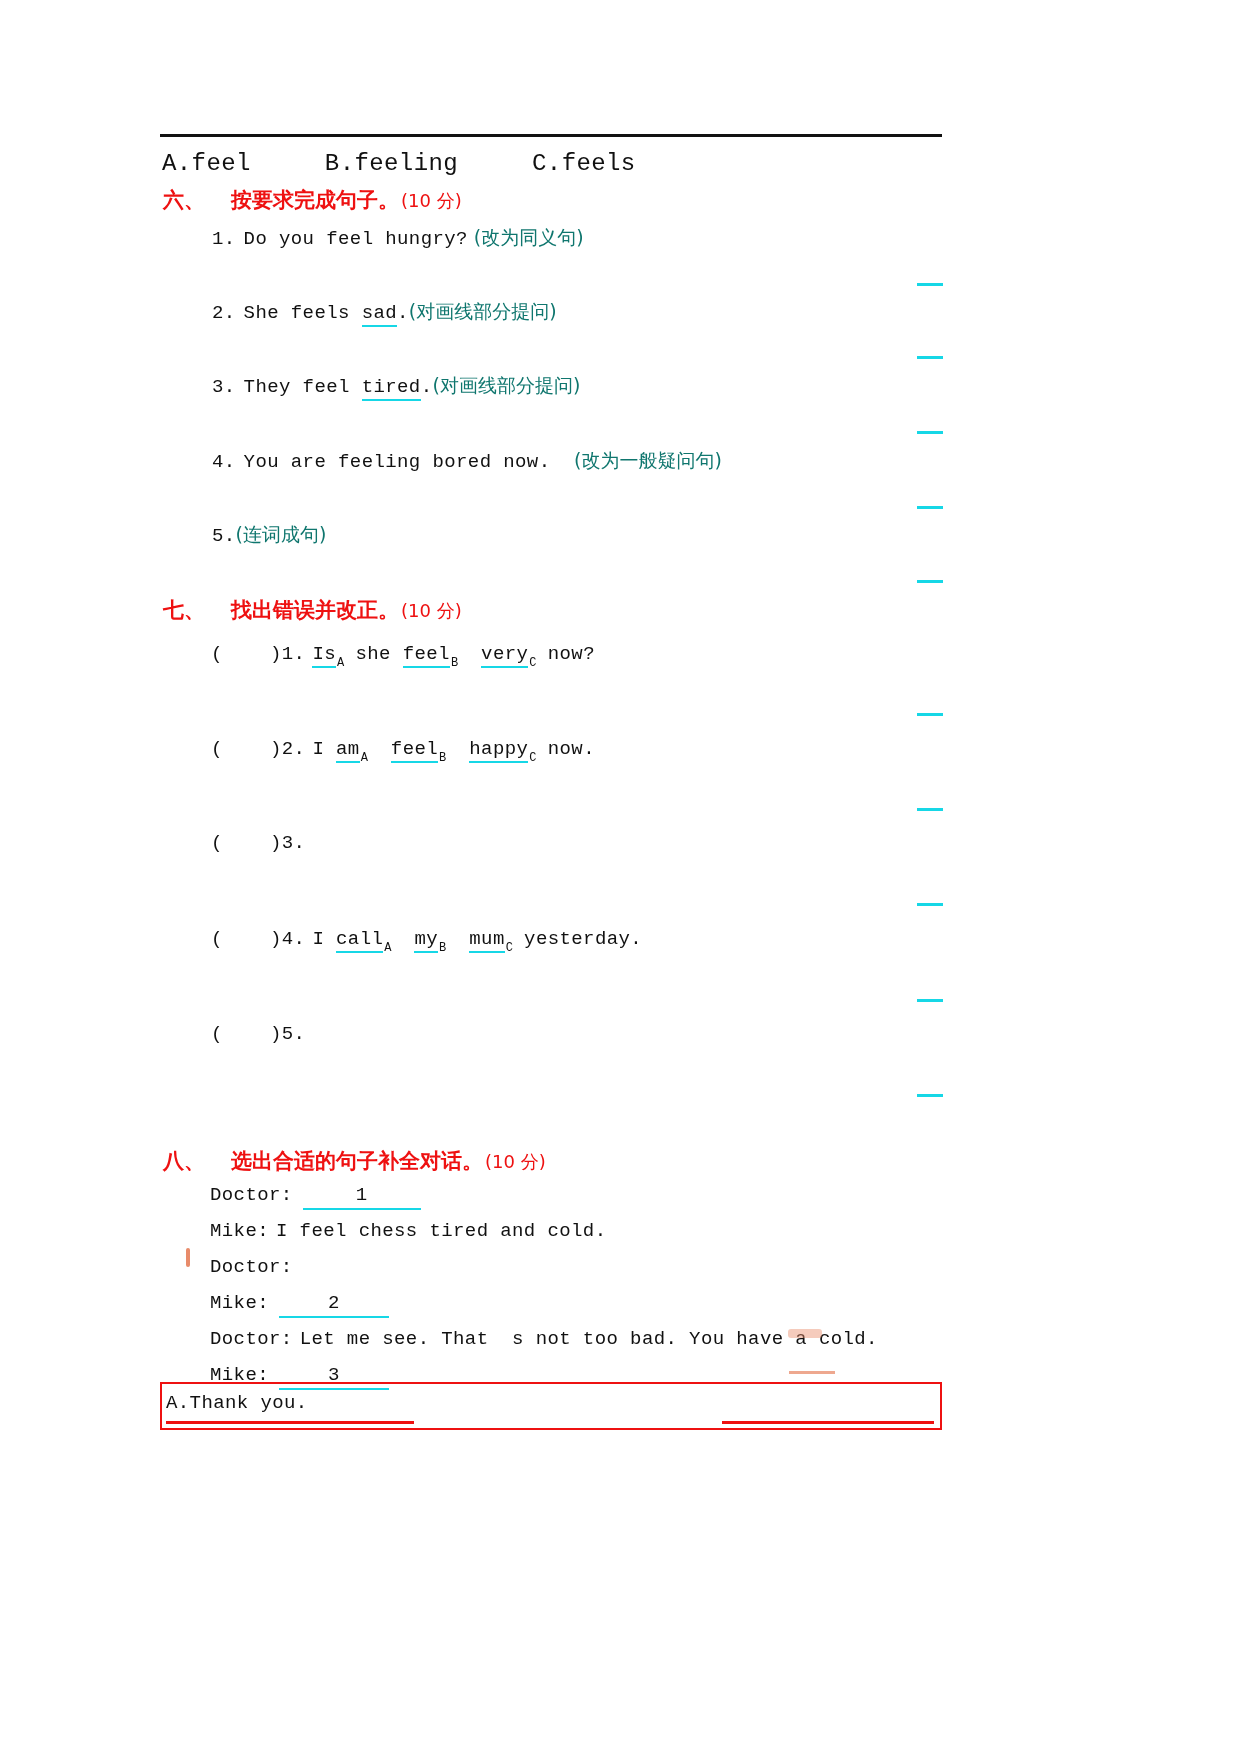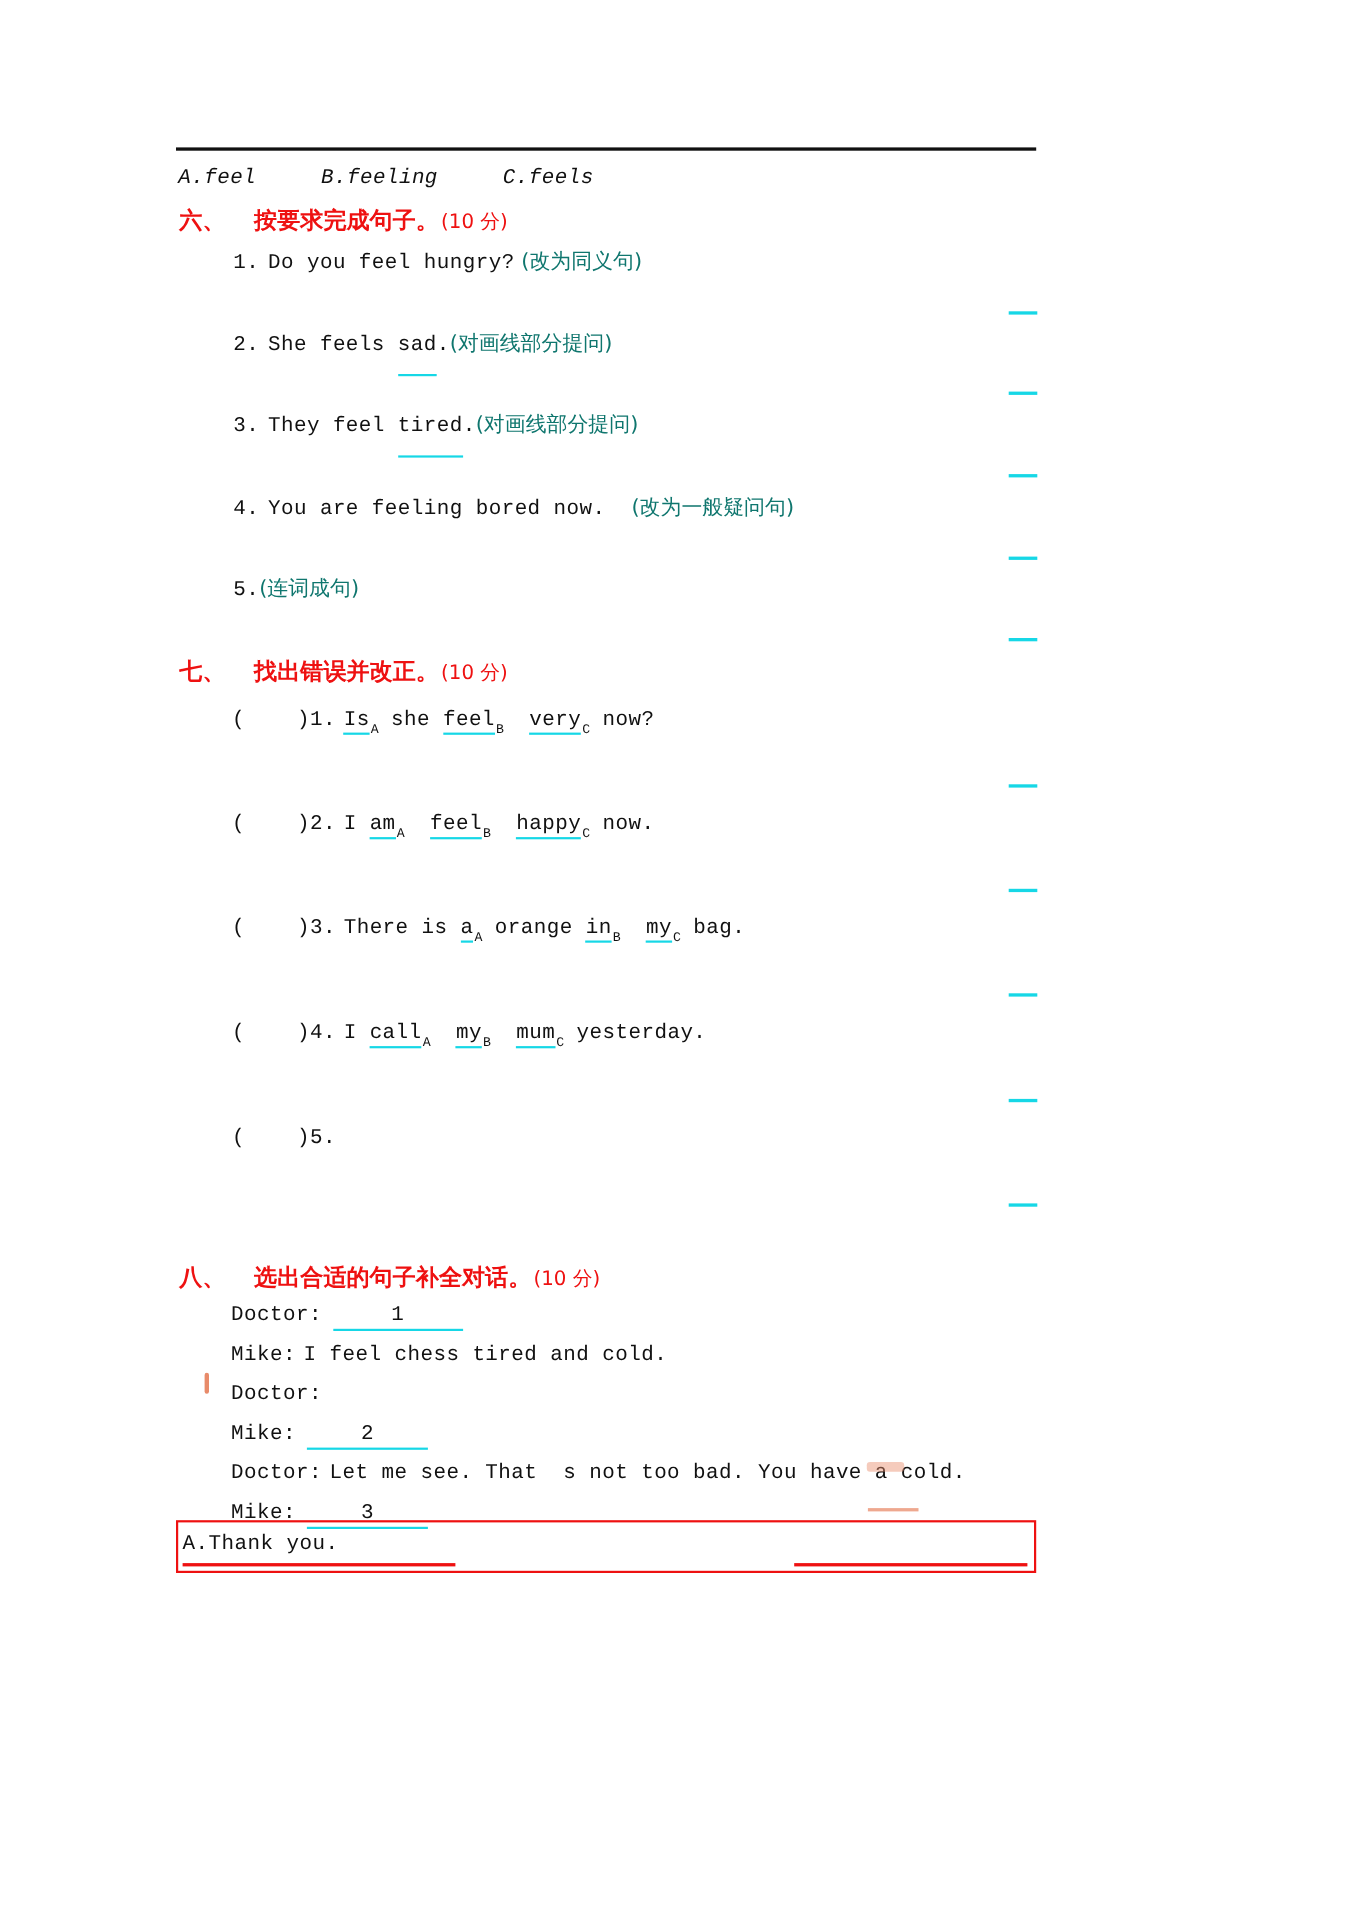--- a/index.html
+++ b/index.html
@@ -116,7 +116,7 @@
 
   <div class="top-rule"></div>
 
-  <div class="row en" style="left:162px;top:150px;font-size:19px;font-style:italic;">A.feel     B.feeling     C.feels</div>
+  <div class="row en" style="left:162px;top:150px;font-size:24px;">A.feel     B.feeling     C.feels</div>
 
   <div class="sec-head" style="left:163px;top:186px;">
     <span class="num">六、</span>

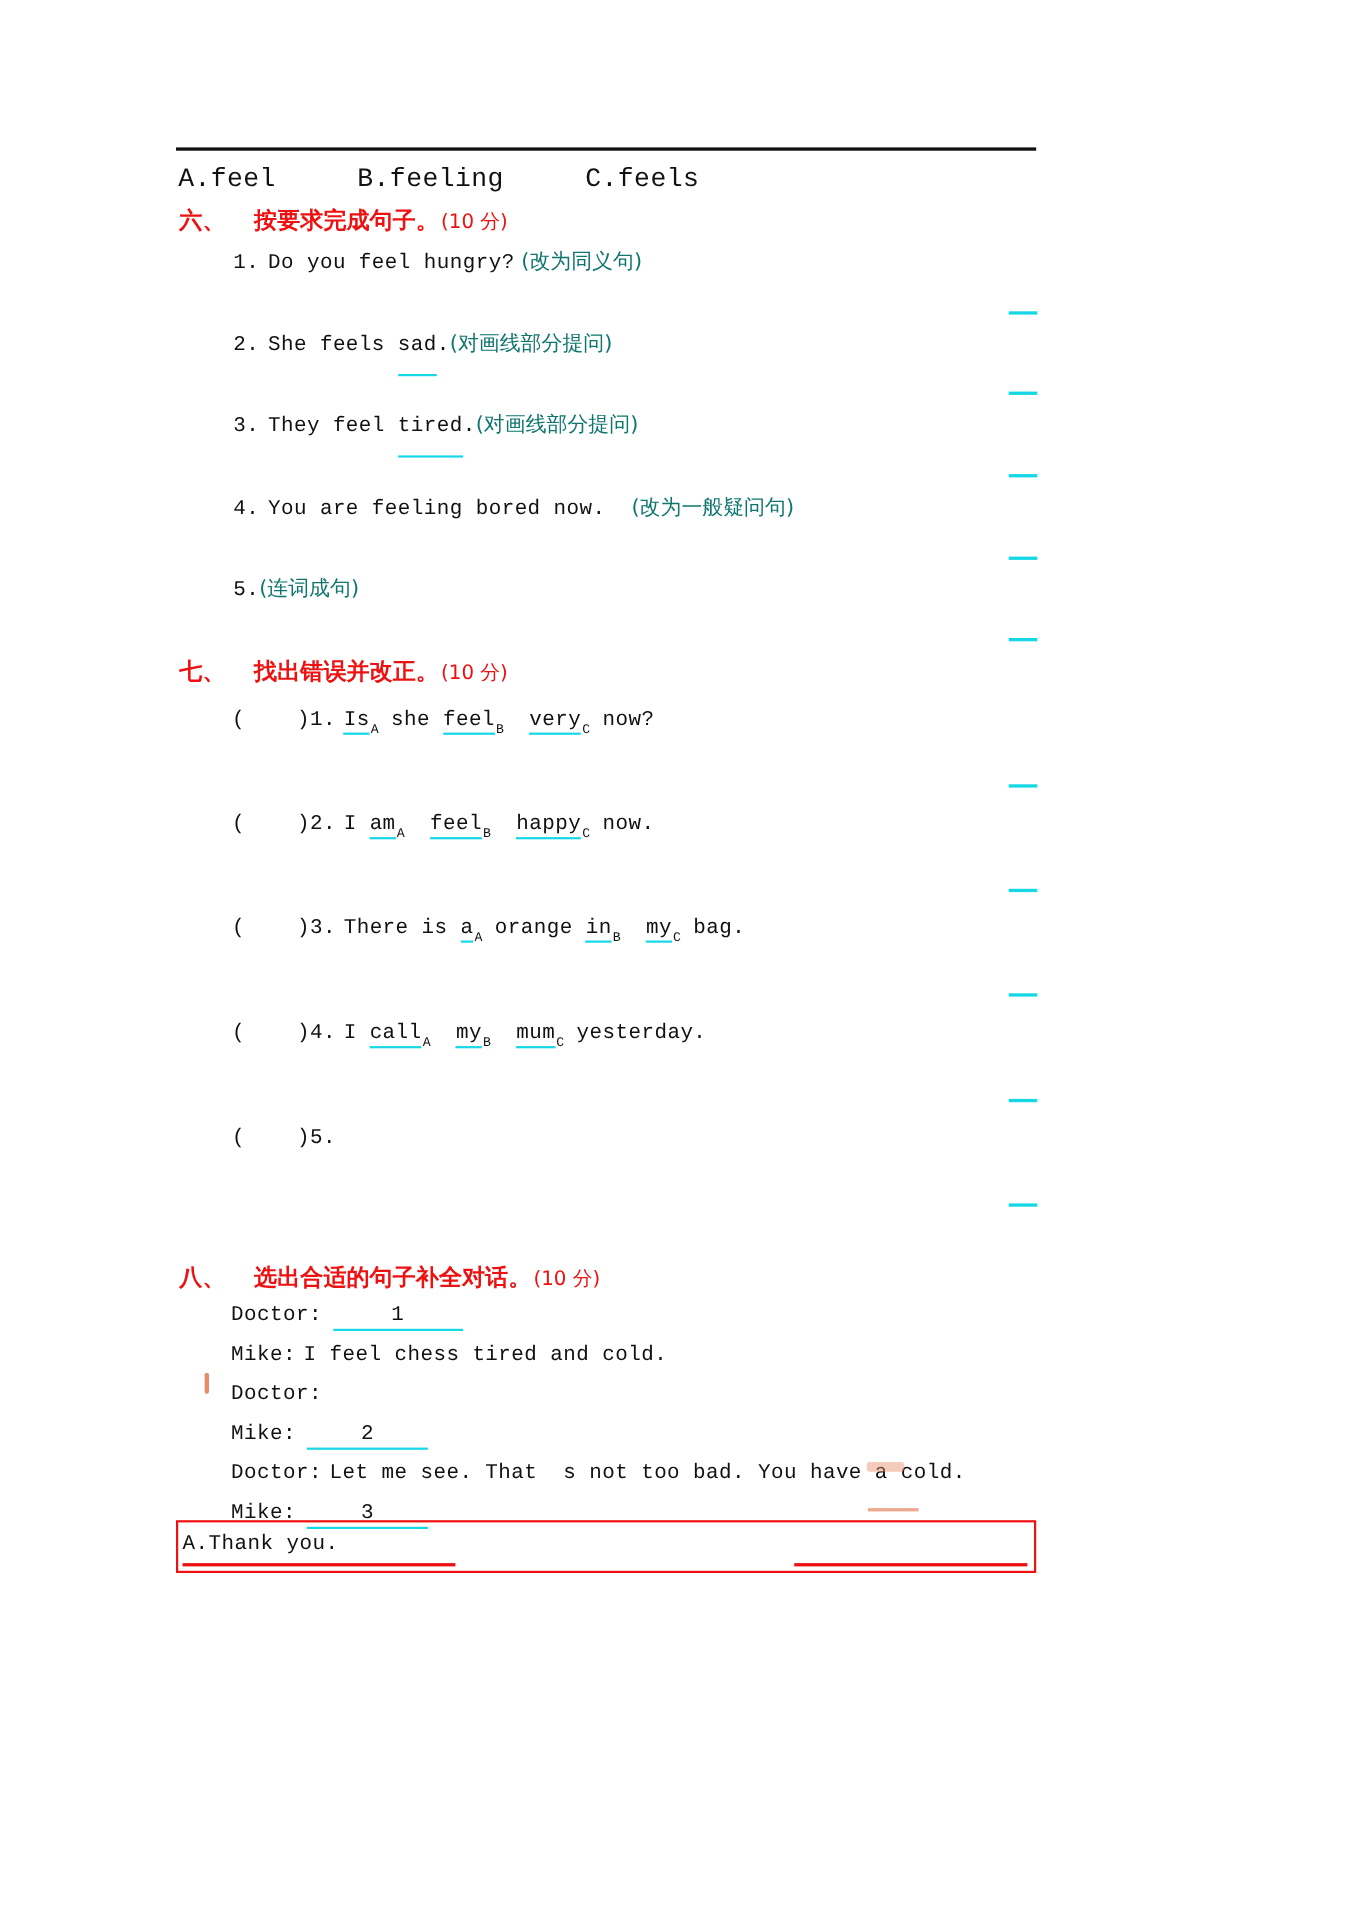--- a/index.html
+++ b/index.html
@@ -52,7 +52,7 @@
   
   .ul{
     border-bottom:2.5px solid #16d7e6;
-    padding-bottom:16px;
+    padding-bottom:1px;
     display:inline-block;
     line-height:1.05;
   }

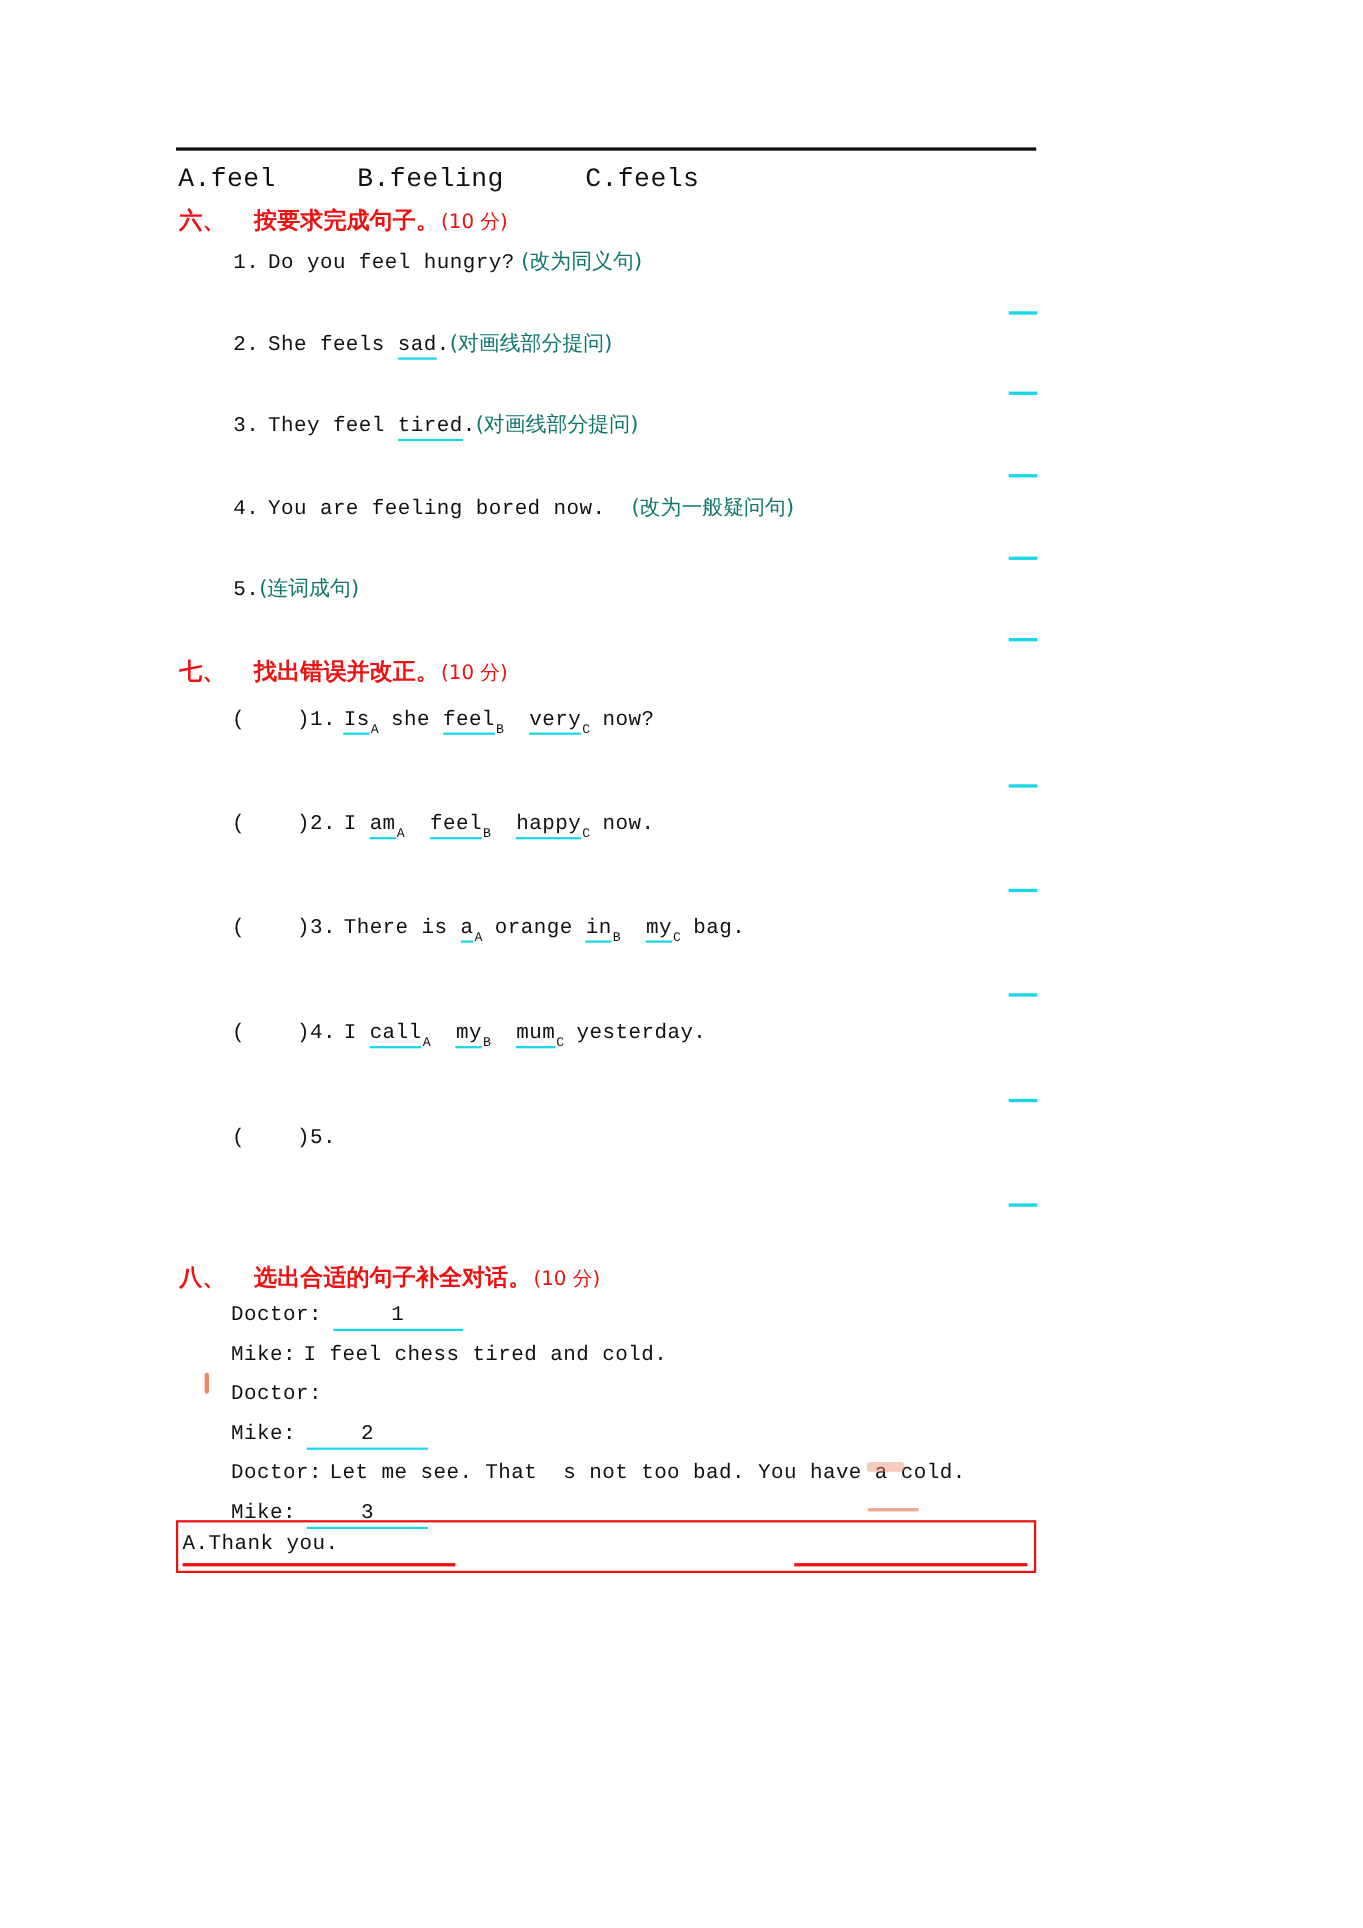--- a/index.html
+++ b/index.html
@@ -178,7 +178,6 @@
   <div class="row" style="left:211px;top:832px;">
     <span class="en">(&nbsp;&nbsp;&nbsp;&nbsp;)</span>
     <span class="en">3.</span>
-    <span class="en" style="padding-left:7px;"><span>There is </span><span class="mark"><span class="w">a</span><span class="sub">A</span></span><span> orange </span><span class="mark"><span class="w">in</span><span class="sub">B</span></span><span>  </span><span class="mark"><span class="w">my</span><span class="sub">C</span></span><span> bag.</span></span>
   </div>
 
   <div class="row" style="left:211px;top:928px;">

